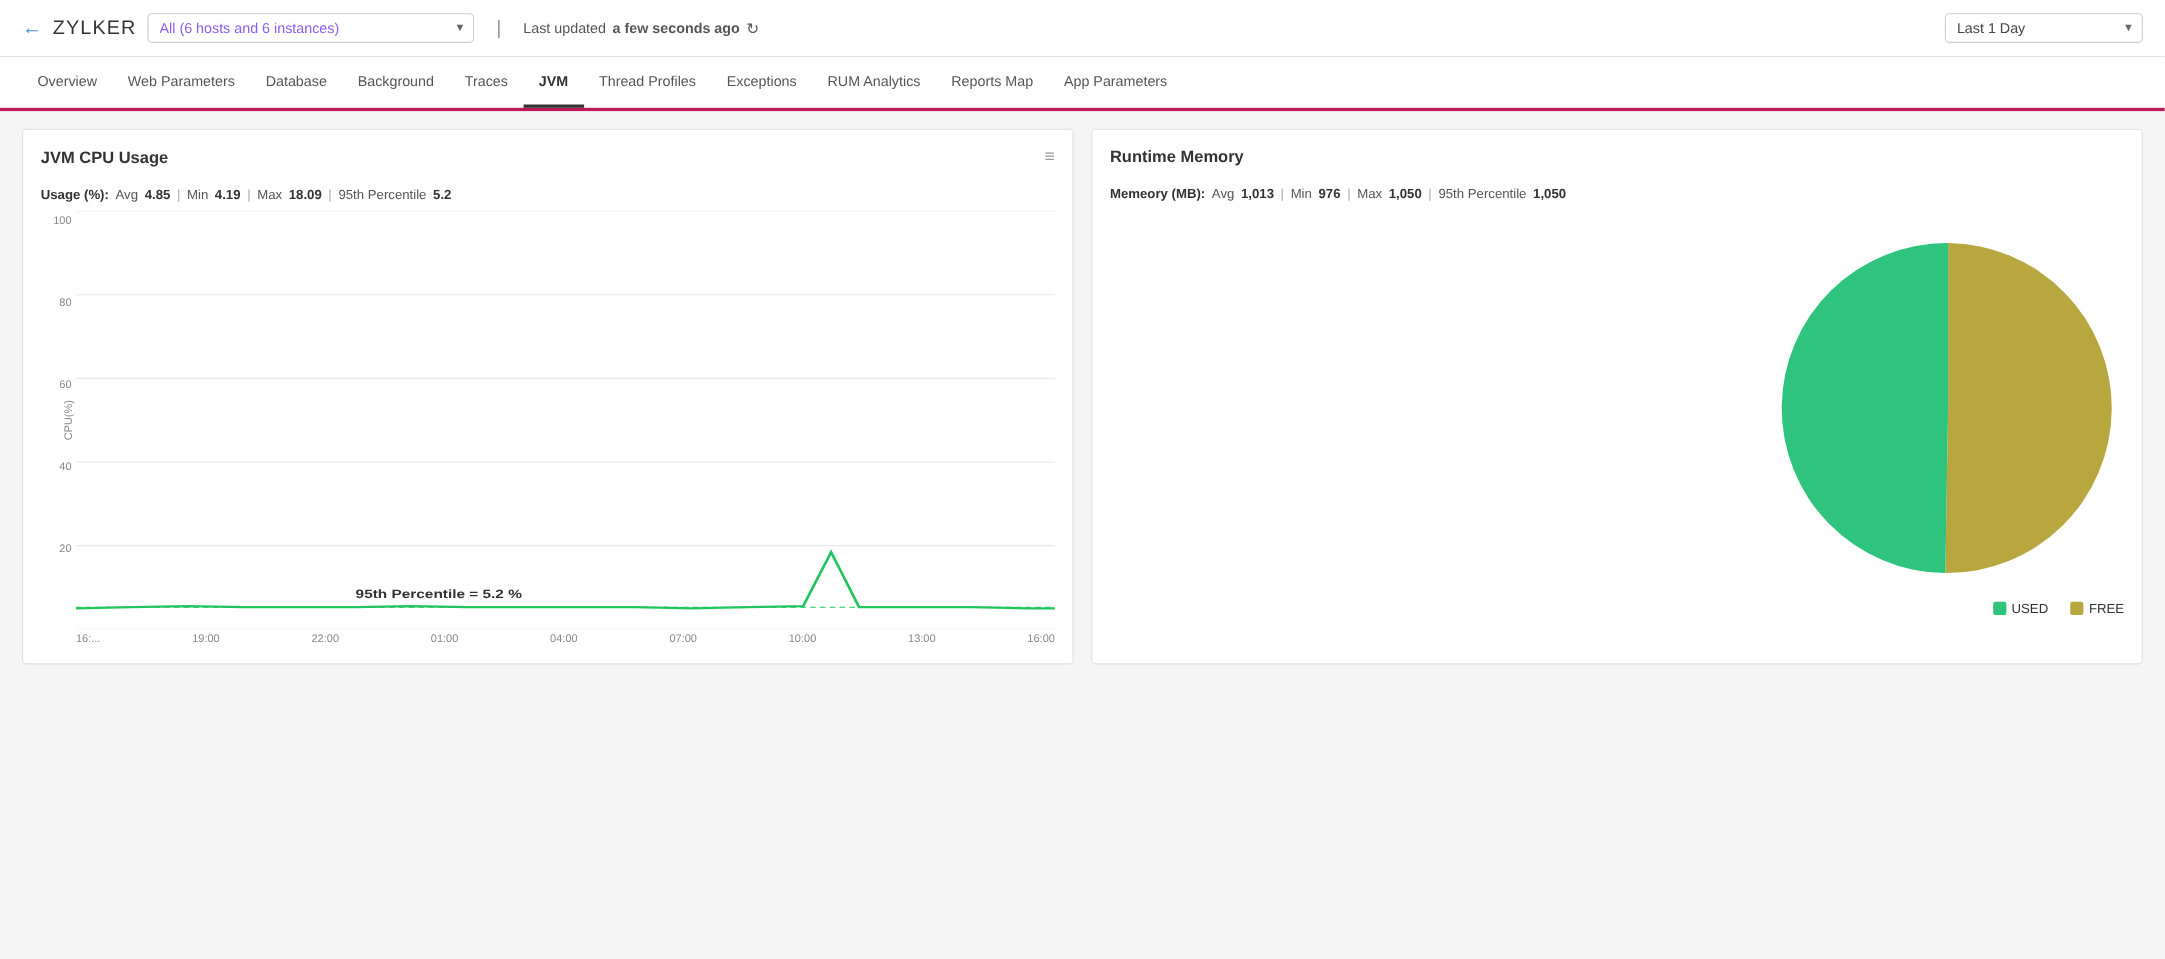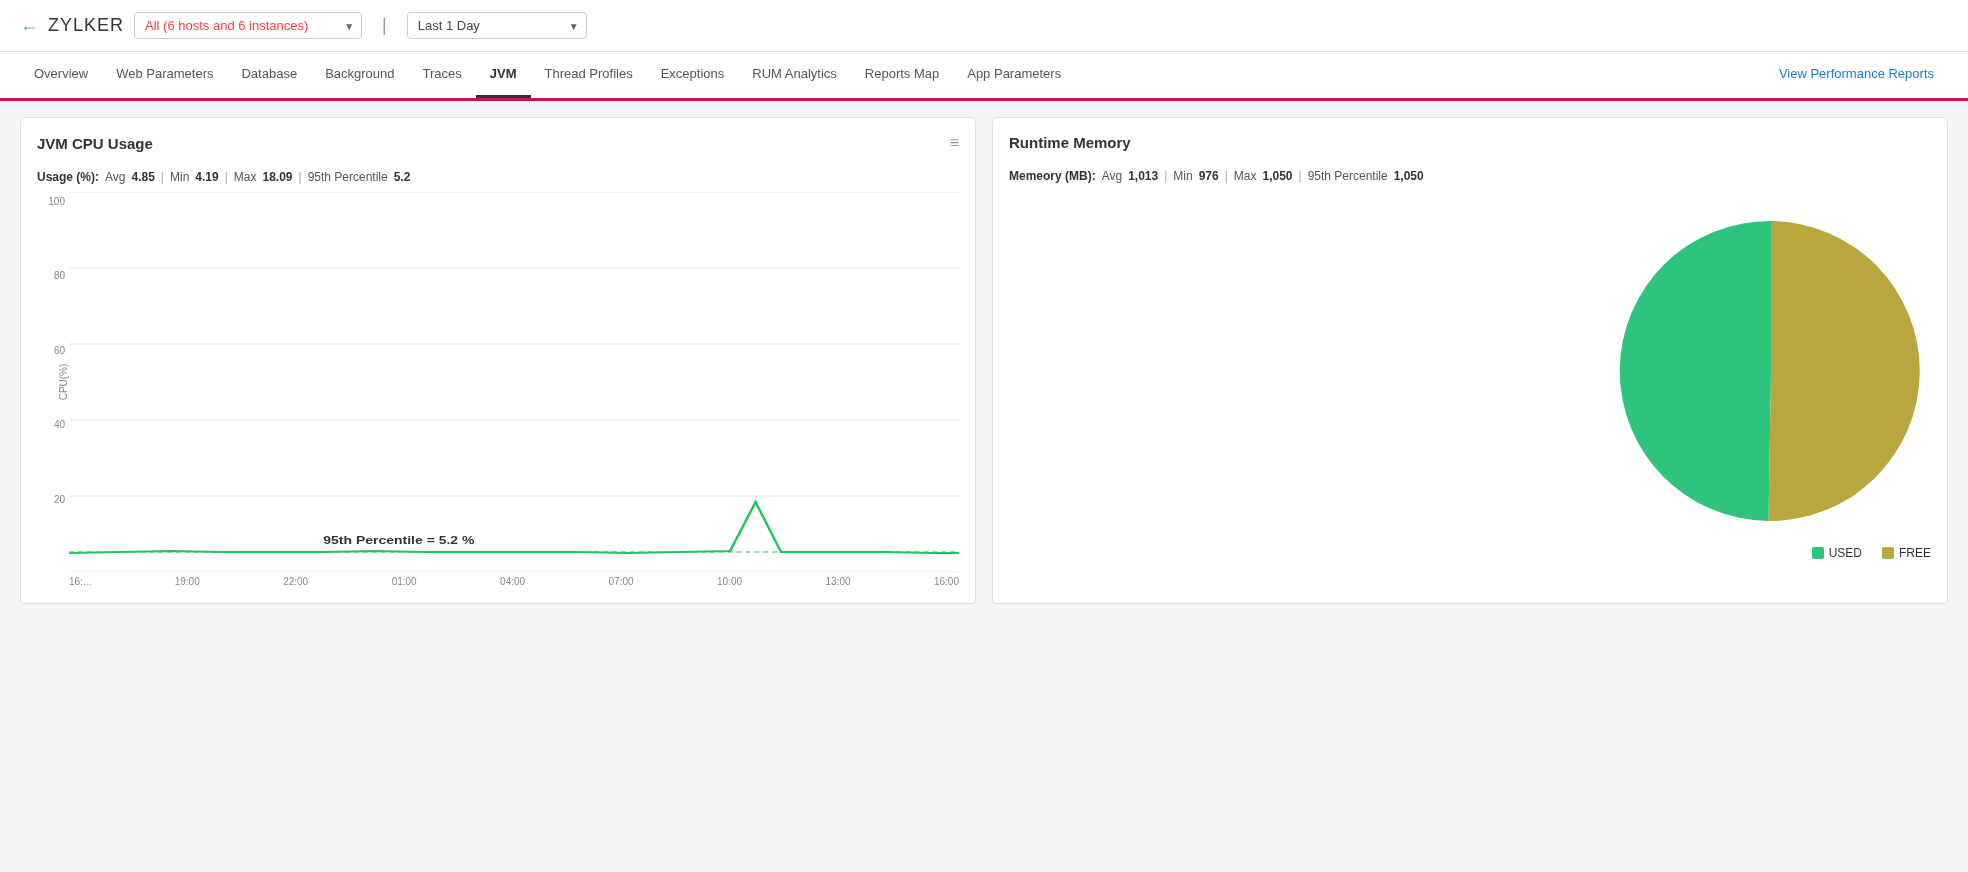--- a/index.html
+++ b/index.html
@@ -9,7 +9,7 @@
     .header { background: #fff; border-bottom: 1px solid #e0e0e0; padding: 0 20px; display: flex; align-items: center; height: 52px; gap: 16px; }
     .back-btn { color: #4a90d9; font-size: 18px; cursor: pointer; text-decoration: none; display: flex; align-items: center; }
     .app-title { font-size: 18px; font-weight: 400; color: #333; letter-spacing: 1px; }
-    .host-select { border: 1px solid #ccc; border-radius: 4px; padding: 5px 28px 5px 10px; font-size: 13px; color: #ef4444; background: #fff; appearance: none; cursor: pointer; position: relative; width: 228px; }
+    .host-select { border: 1px solid #ccc; border-radius: 4px; padding: 5px 28px 5px 10px; font-size: 13px; color: #8b5cf6; background: #fff; appearance: none; cursor: pointer; position: relative; width: 297px; }
     .select-wrapper { position: relative; display: inline-block; }
     .select-wrapper::after { content: '▼'; position: absolute; right: 8px; top: 50%; transform: translateY(-50%); font-size: 10px; color: #666; pointer-events: none; }
     .last-updated { display: flex; align-items: center; gap: 6px; color: #555; font-size: 13px; flex: 1; }

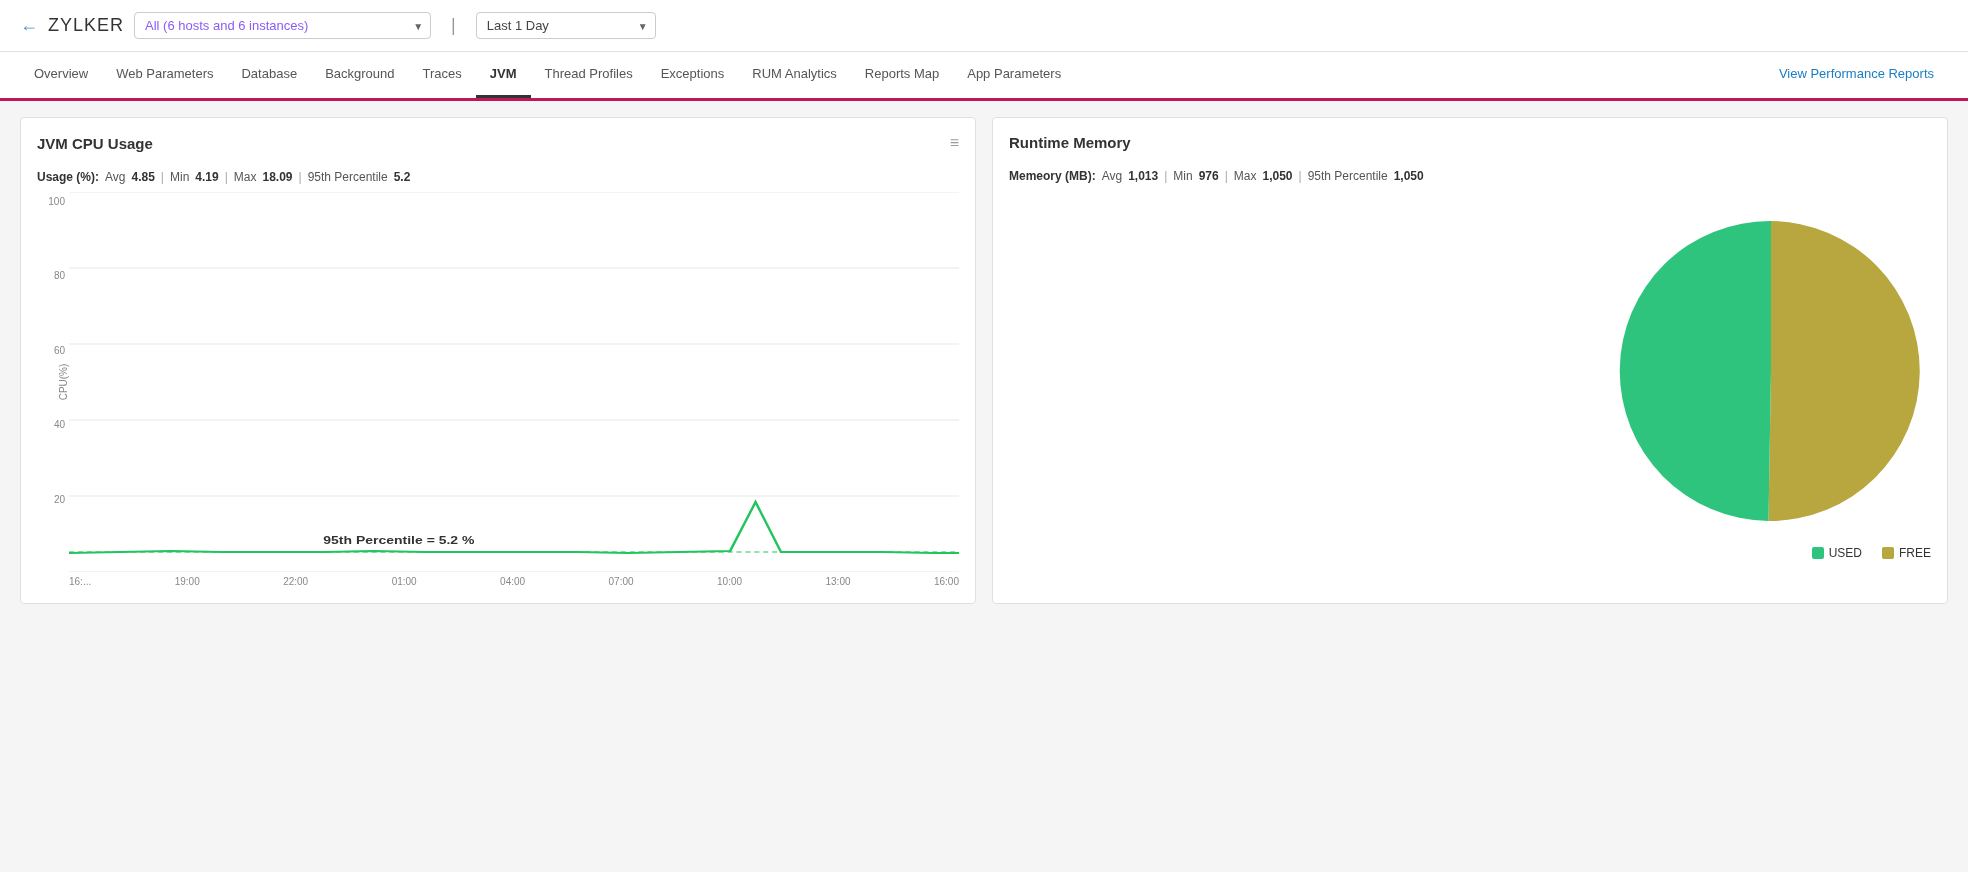--- a/index.html
+++ b/index.html
@@ -81,6 +81,11 @@
     </div>
   </div>
   <span class="separator">|</span>
+  <span class="last-updated">
+    <span>Last updated</span>
+    <span class="bold">a few seconds ago</span>
+    <span class="refresh-icon">↻</span>
+  </span>
   <div class="time-select-wrapper">
     <select class="time-select"><option>Last 1 Day</option></select>
   </div>

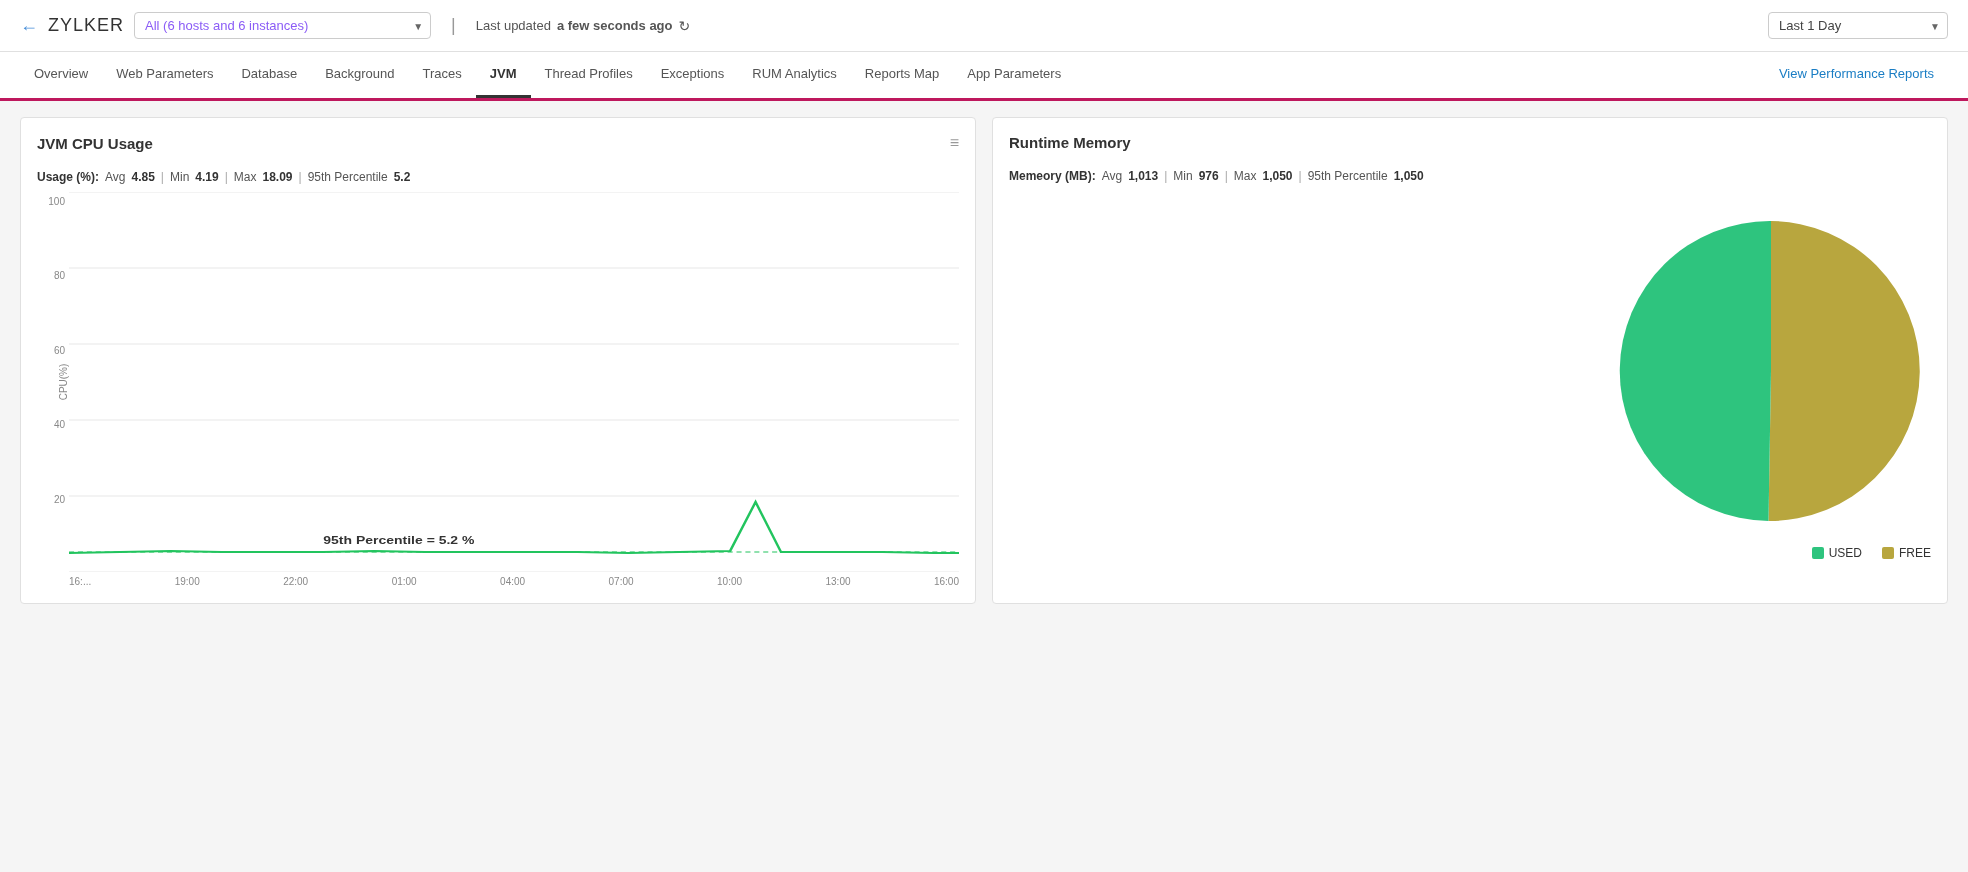--- a/index.html
+++ b/index.html
@@ -103,7 +103,6 @@
   <span class="nav-item">RUM Analytics</span>
   <span class="nav-item">Reports Map</span>
   <span class="nav-item">App Parameters</span>
-  <span class="nav-item highlight">View Performance Reports</span>
 </div>
 
 <div class="main">

